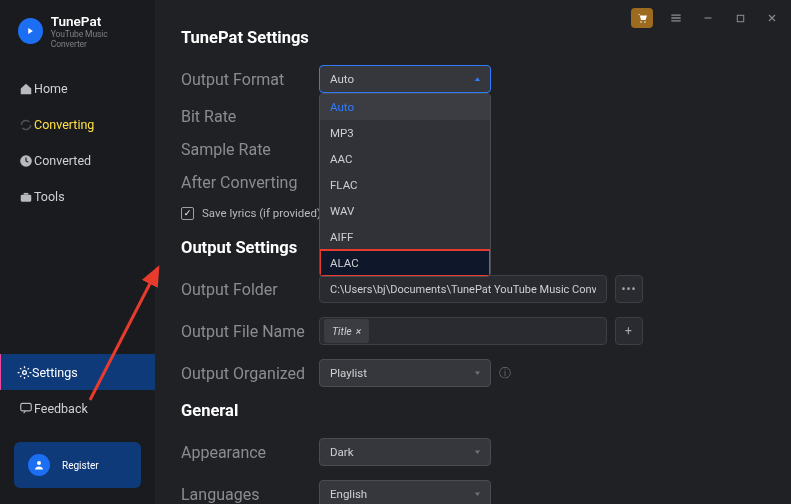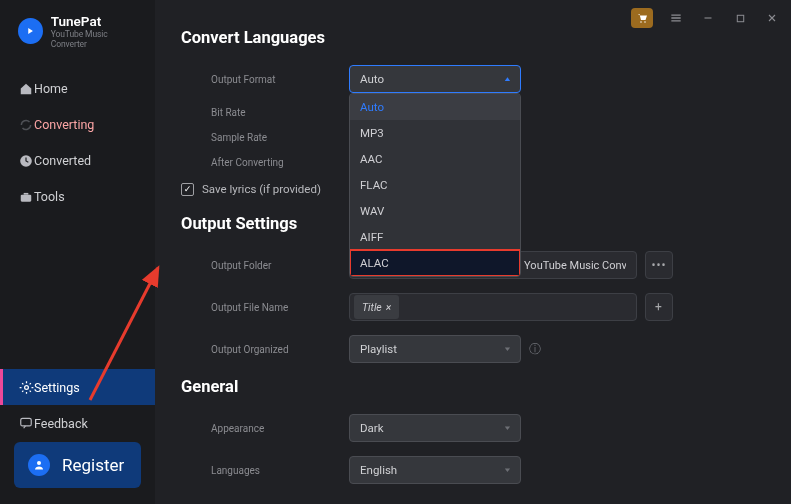--- a/index.html
+++ b/index.html
@@ -146,7 +146,7 @@
   </div>
 
   <div class="main">
-    <div class="section-title">Convert Languages</div>
+    <div class="section-title">TunePat Settings</div>
 
     <div class="row">
       <div class="row-label">Output Format</div>

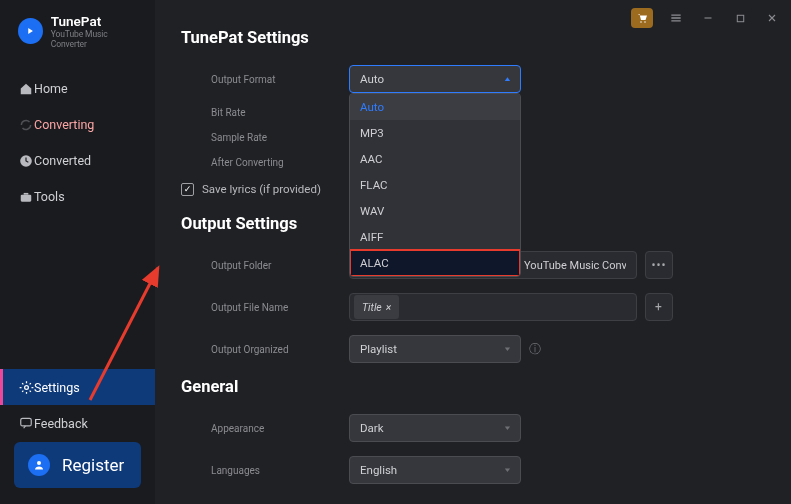--- a/index.html
+++ b/index.html
@@ -33,7 +33,7 @@
   .section-title { color: #fff; font-weight: 700; font-size: 16.5px; margin: 8px 0 18px; }
 
   .row { display: flex; align-items: center; margin-bottom: 14px; position: relative; }
-  .row-label { width: 138px; font-size: 10px; color: #8b8c91; margin-left: 30px; }
+  .row-label { width: 138px; font-size: 16px; color: #8b8c91; }
 
   .select { width: 172px; height: 28px; background: #35373c; border: 1px solid #4a4c52; border-radius: 4px; display: flex; align-items: center; justify-content: space-between; padding: 0 8px 0 10px; font-size: 11.5px; color: #d0d1d4; cursor: pointer; }
   .select.active { border-color: #2f7cff; }

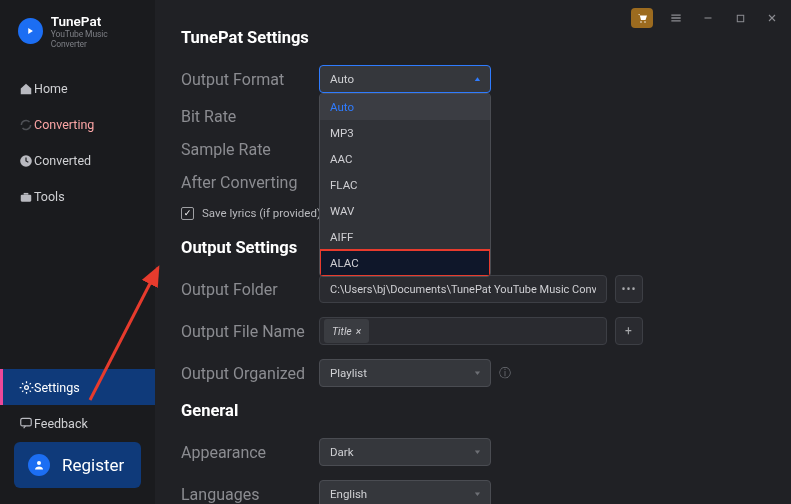--- a/index.html
+++ b/index.html
@@ -15,7 +15,7 @@
 
   .nav { flex: 1; display: flex; flex-direction: column; padding-top: 6px; }
   .nav-item { display: flex; align-items: center; gap: 0; padding: 10px 18px; font-size: 12.5px; color: #d0d1d4; cursor: pointer; }
-  .nav-item.dim { color: #fca5a5; }
+  .nav-item.dim { color: #fde047; }
   .nav-item .icon { width: 16px; height: 16px; display: flex; align-items: center; justify-content: center; }
   .nav-item.active { background: #0f3a7a; color: #fff; border-left: 3px solid #ec4899; padding-left: 15px; }
   .nav-spacer { flex: 1; }

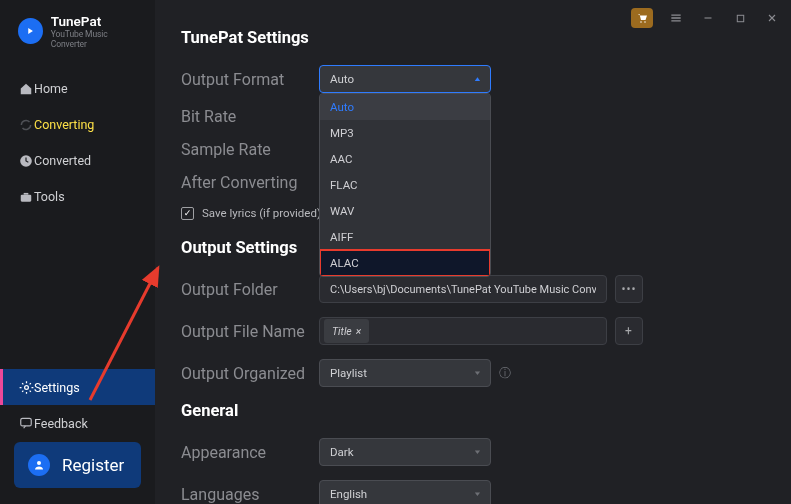--- a/index.html
+++ b/index.html
@@ -17,7 +17,7 @@
   .nav-item { display: flex; align-items: center; gap: 0; padding: 10px 18px; font-size: 12.5px; color: #d0d1d4; cursor: pointer; }
   .nav-item.dim { color: #fde047; }
   .nav-item .icon { width: 16px; height: 16px; display: flex; align-items: center; justify-content: center; }
-  .nav-item.active { background: #0f3a7a; color: #fff; border-left: 3px solid #ec4899; padding-left: 15px; }
+  .nav-item.active { background: #0f3a7a; color: #fff; border-left: 1px solid #ec4899; padding-left: 15px; }
   .nav-spacer { flex: 1; }
 
   .register-btn { margin: 1px 14px 16px; background: #0f3a7a; border-radius: 6px; display: flex; align-items: center; gap: 12px; padding: 12px 14px; color: #fff; font-size: 17px; cursor: pointer; }

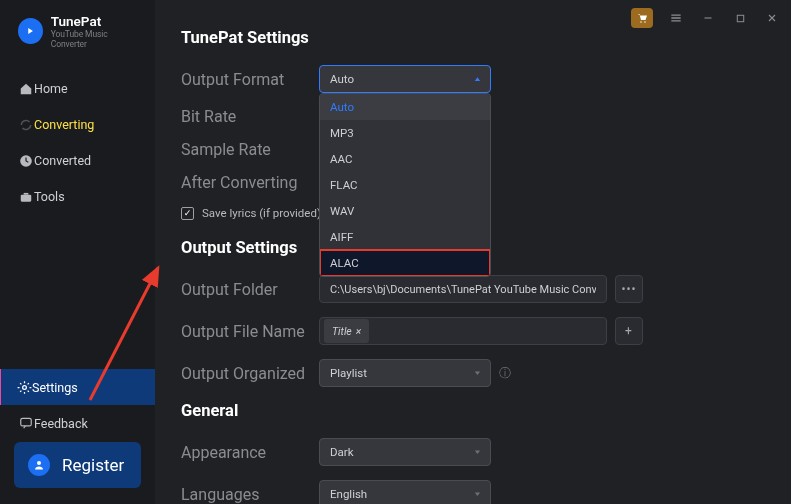--- a/index.html
+++ b/index.html
@@ -20,7 +20,7 @@
   .nav-item.active { background: #0f3a7a; color: #fff; border-left: 1px solid #ec4899; padding-left: 15px; }
   .nav-spacer { flex: 1; }
 
-  .register-btn { margin: 1px 14px 16px; background: #0f3a7a; border-radius: 6px; display: flex; align-items: center; gap: 12px; padding: 12px 14px; color: #fff; font-size: 17px; cursor: pointer; }
+  .register-btn { margin: 16px 14px 16px; background: #0f3a7a; border-radius: 6px; display: flex; align-items: center; gap: 12px; padding: 12px 14px; color: #fff; font-size: 10px; cursor: pointer; }
   .register-btn .avatar { width: 22px; height: 22px; border-radius: 50%; background: #1c6ef3; display:flex; align-items:center; justify-content:center; }
 
   

